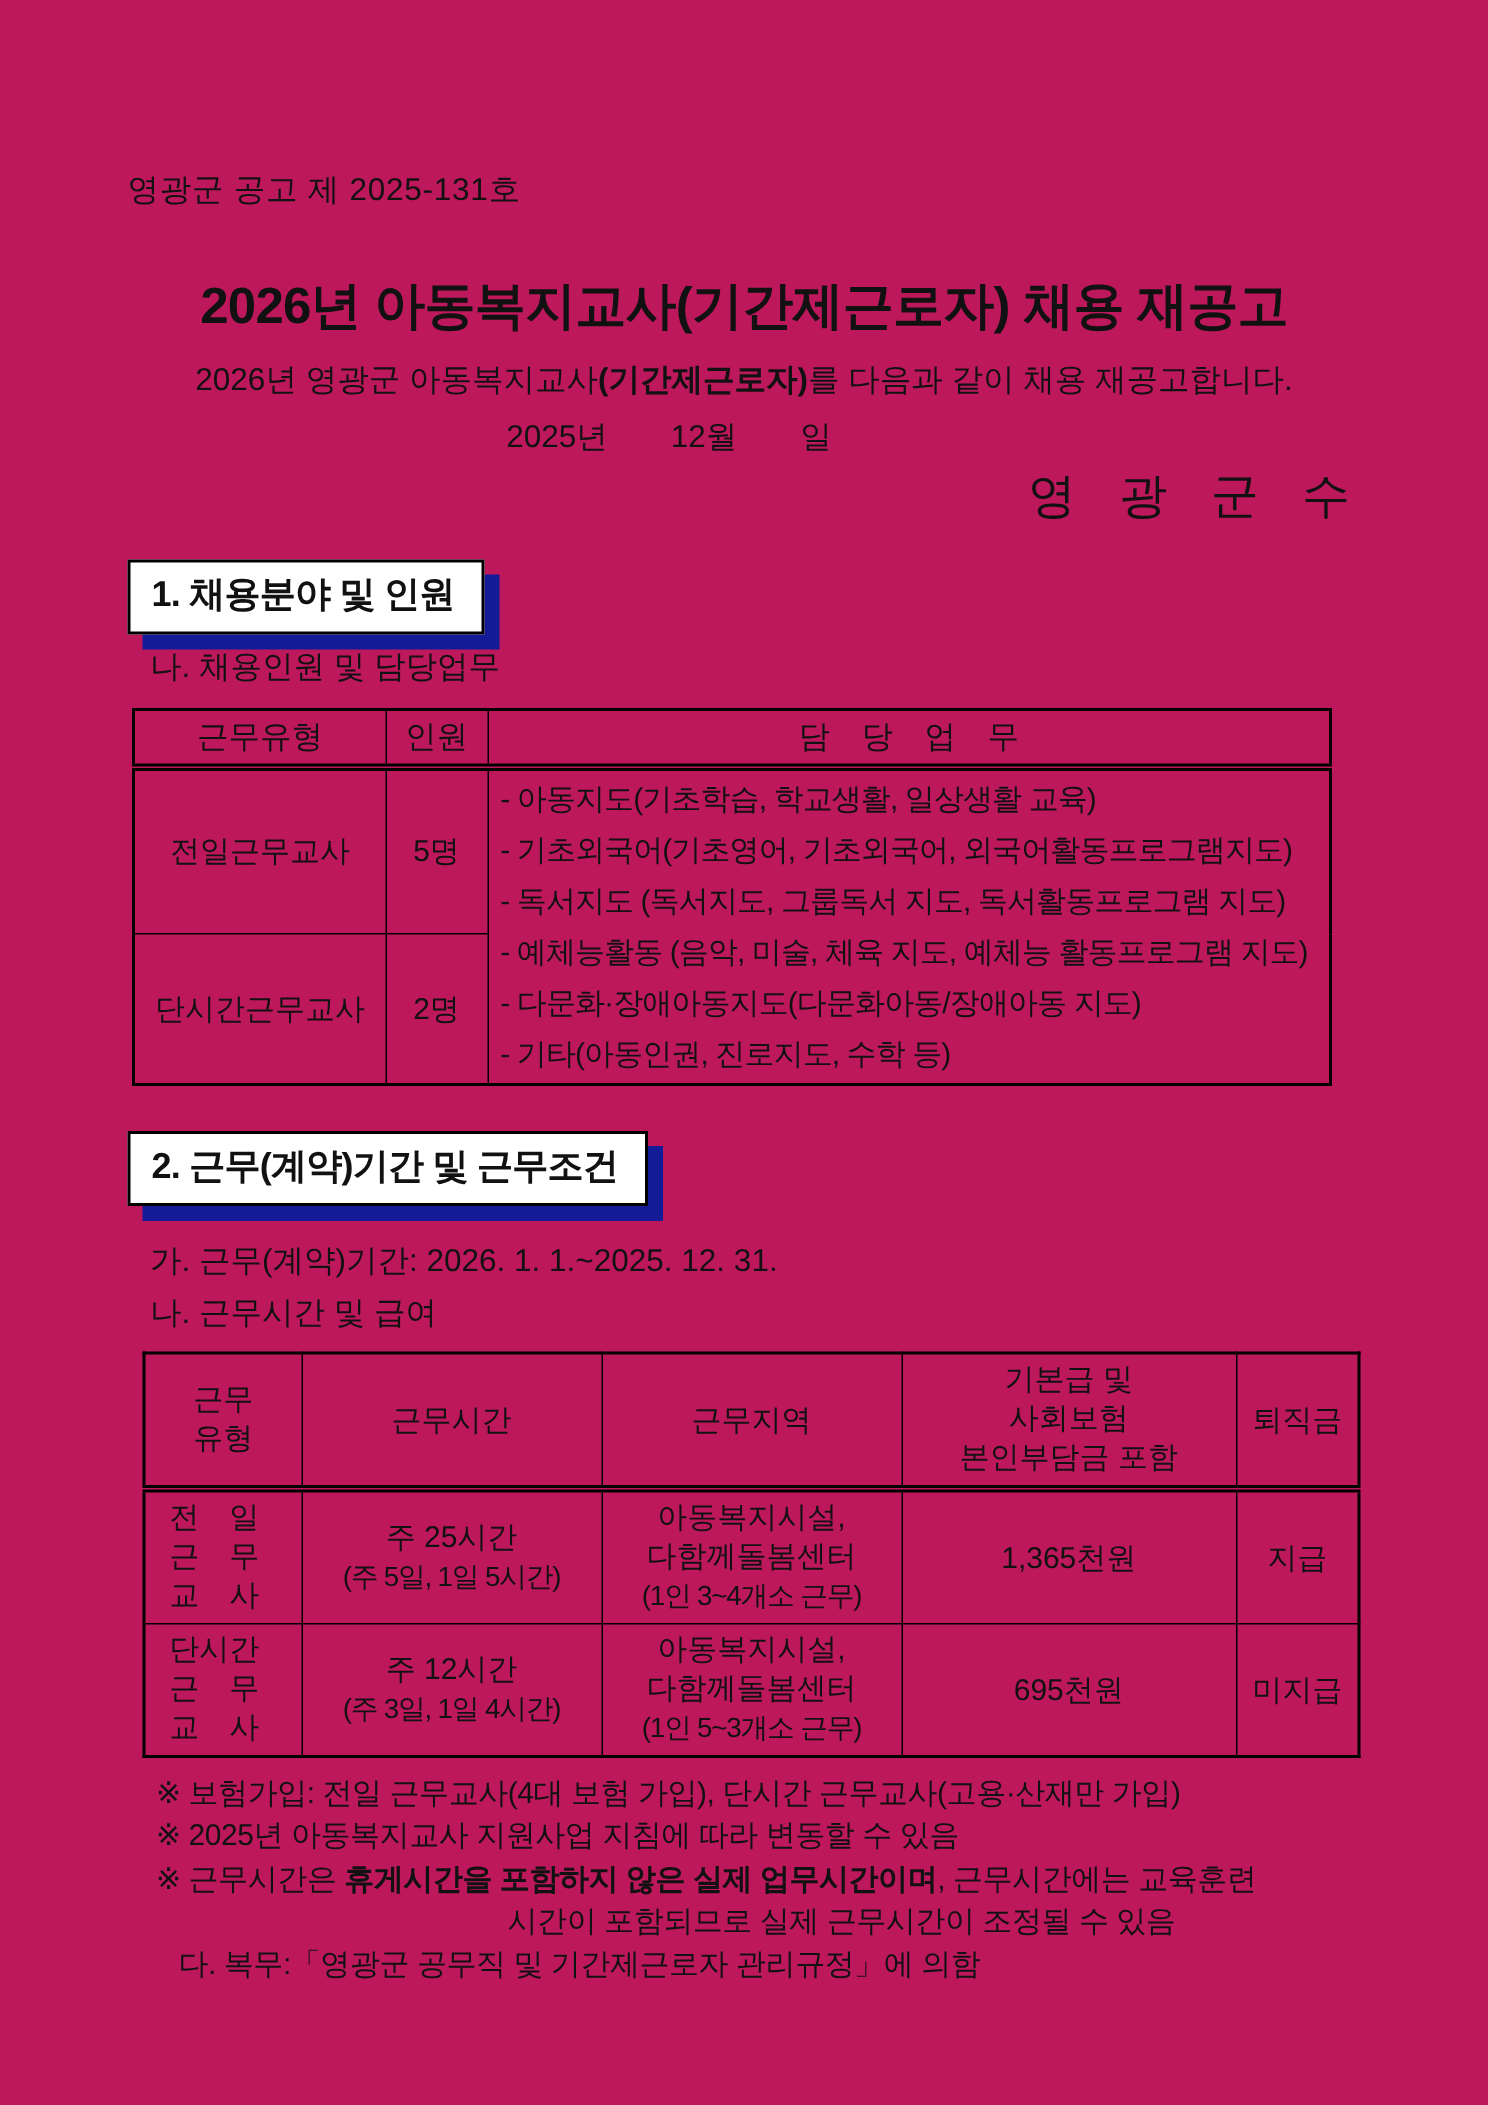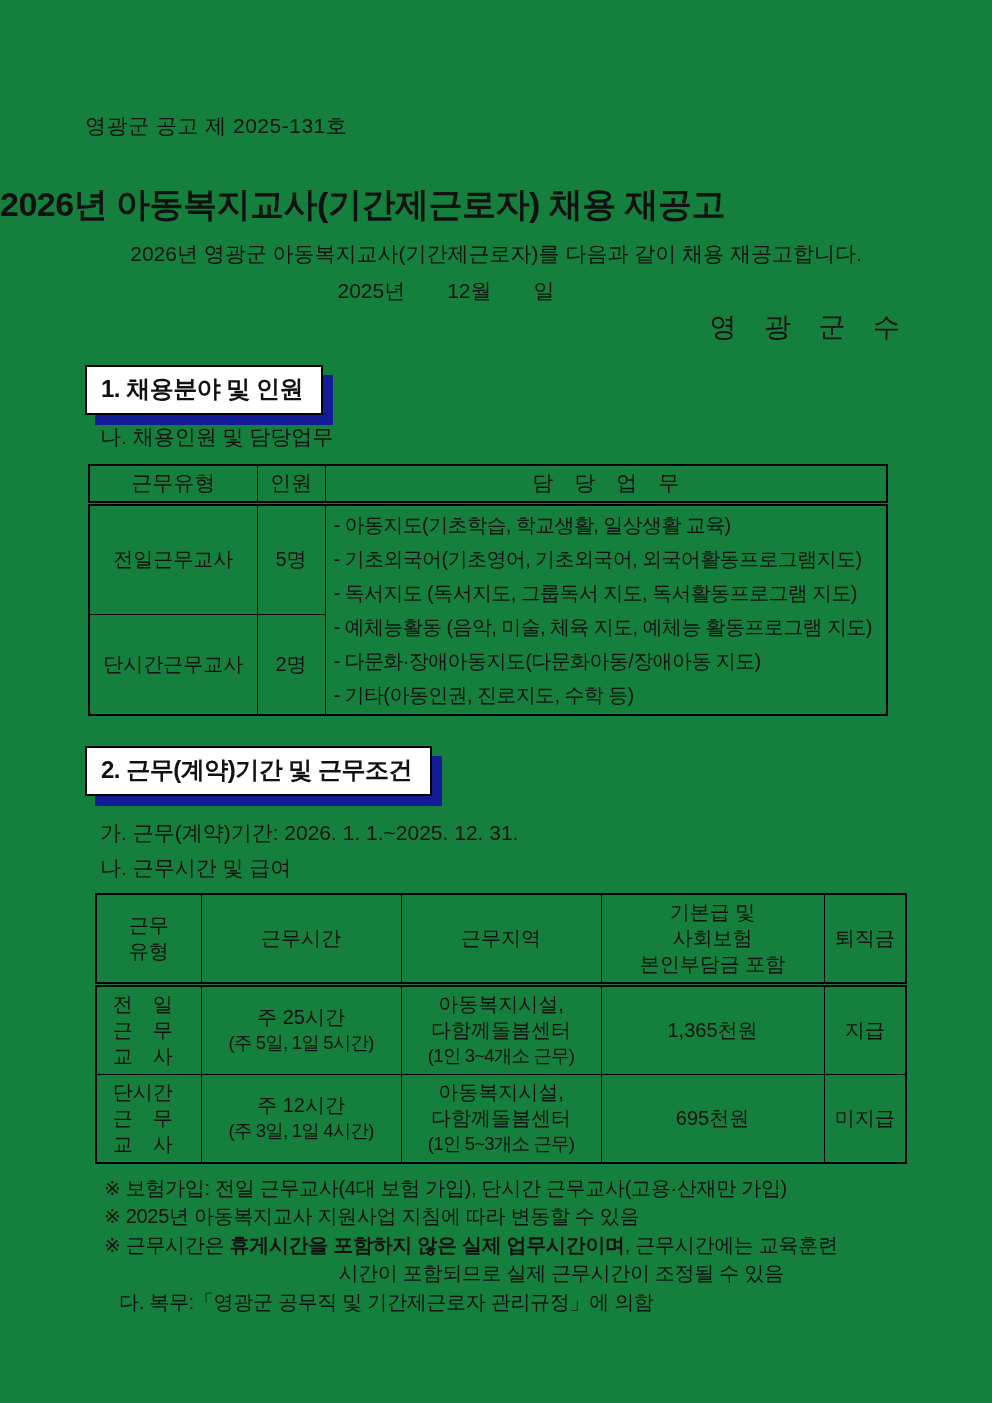--- a/index.html
+++ b/index.html
@@ -7,7 +7,7 @@
     position: relative;
     width: 992px;
     height: 1403px;
-    background: #15803d;
+    background: #be185d;
     color: #111111;
     font-family: "Liberation Sans", "DejaVu Sans", sans-serif;
     box-sizing: border-box;

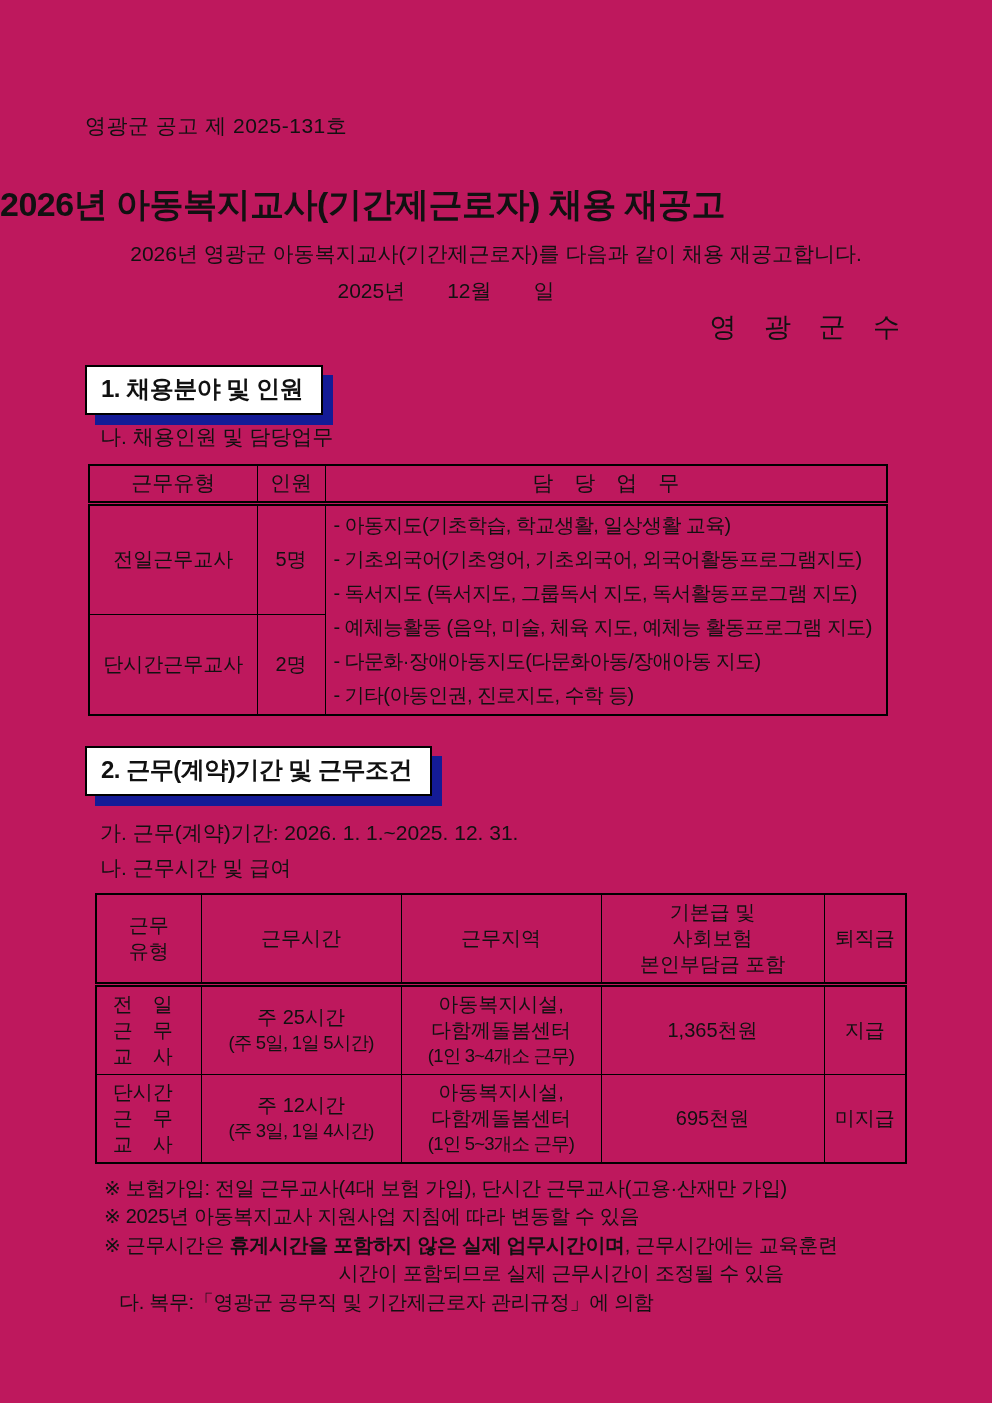--- a/index.html
+++ b/index.html
@@ -22,6 +22,7 @@
   }
   .main-title {
     margin-top: 42px;
+    text-align: center;
     font-size: 34px;
     font-weight: bold;
     letter-spacing: -0.5px;

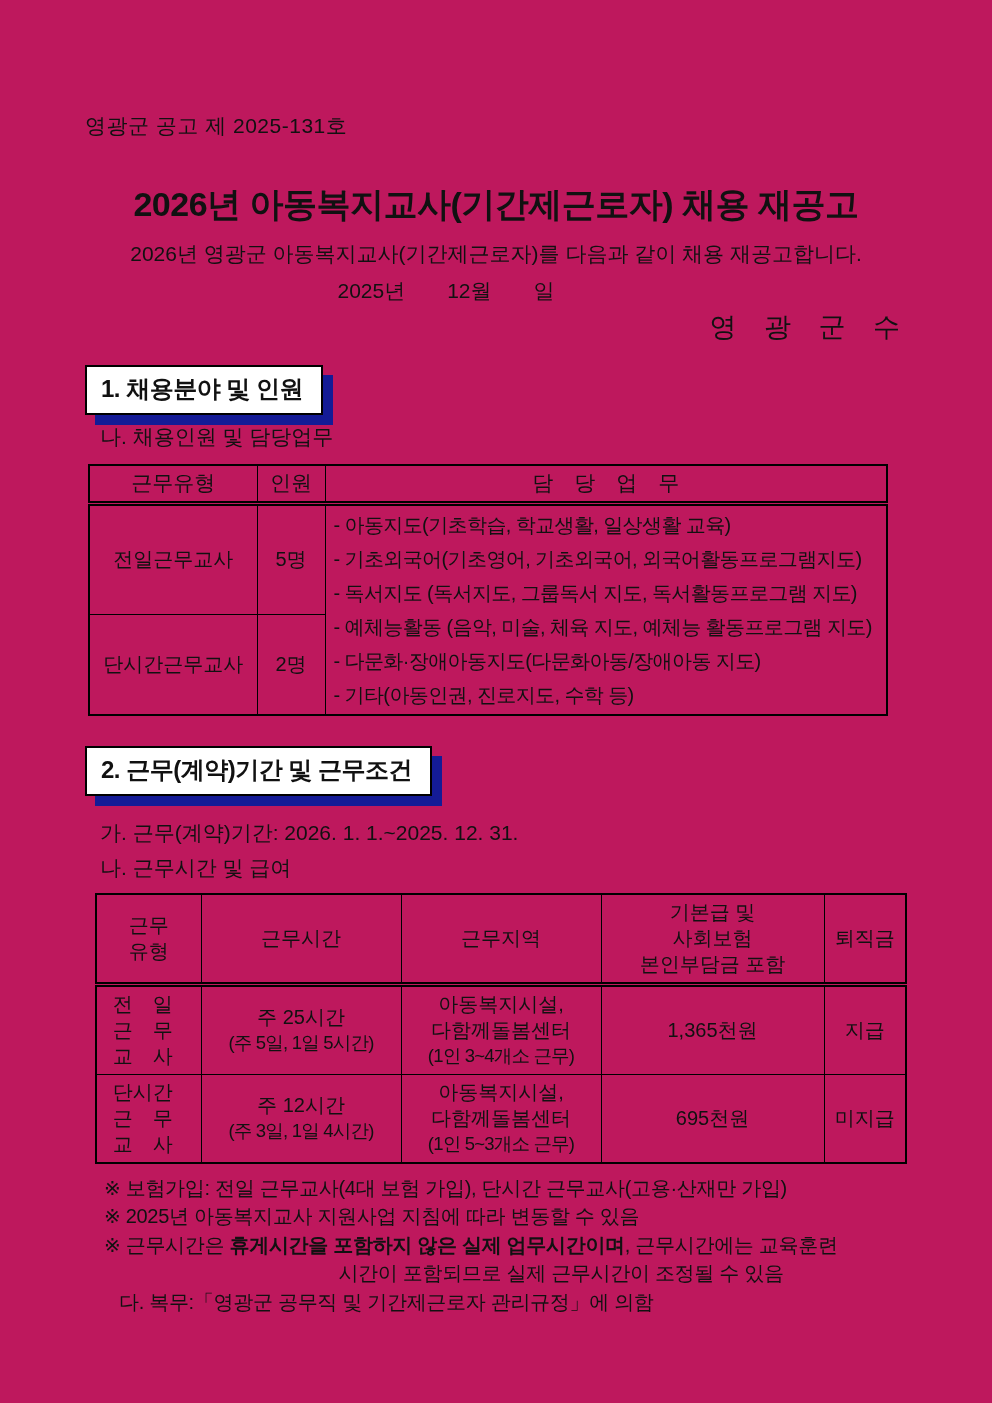--- a/index.html
+++ b/index.html
@@ -35,7 +35,7 @@
     line-height: 27px;
     white-space: pre;
   }
-  .intro-line .b { font-weight: normal; }
+  .intro-line .b { font-weight: bold; }
   .date-line {
     margin-top: 10px;
     text-align: center;

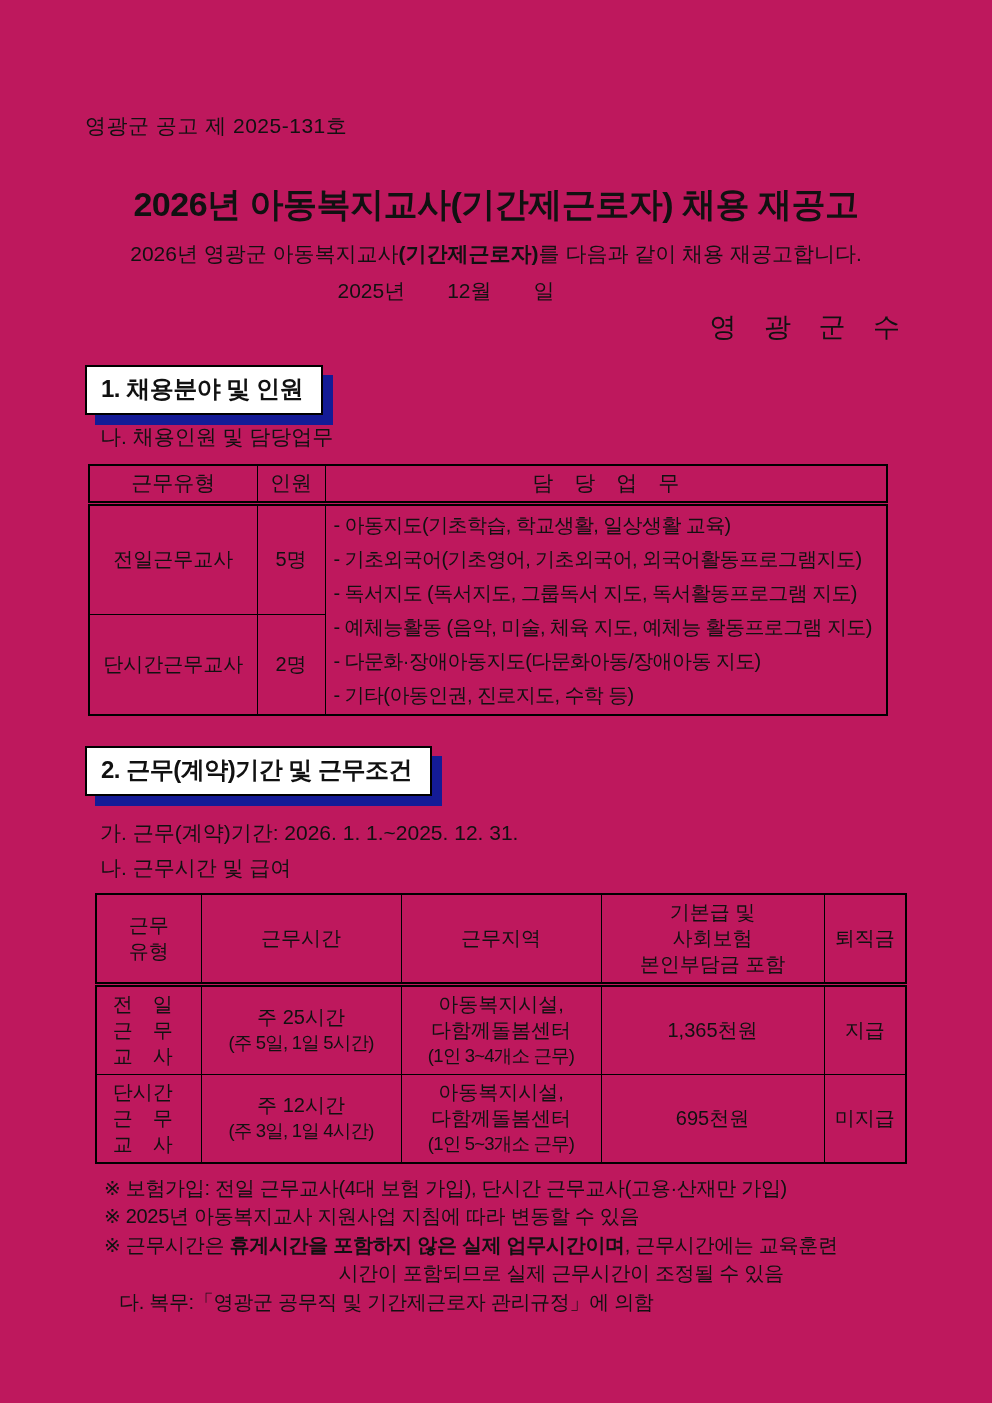--- a/index.html
+++ b/index.html
@@ -47,7 +47,7 @@
     margin-top: 4px;
     text-align: right;
     margin-right: 88px;
-    font-size: 27px;
+    font-size: 32px;
     word-spacing: 12px;
     letter-spacing: 4px;
   }

